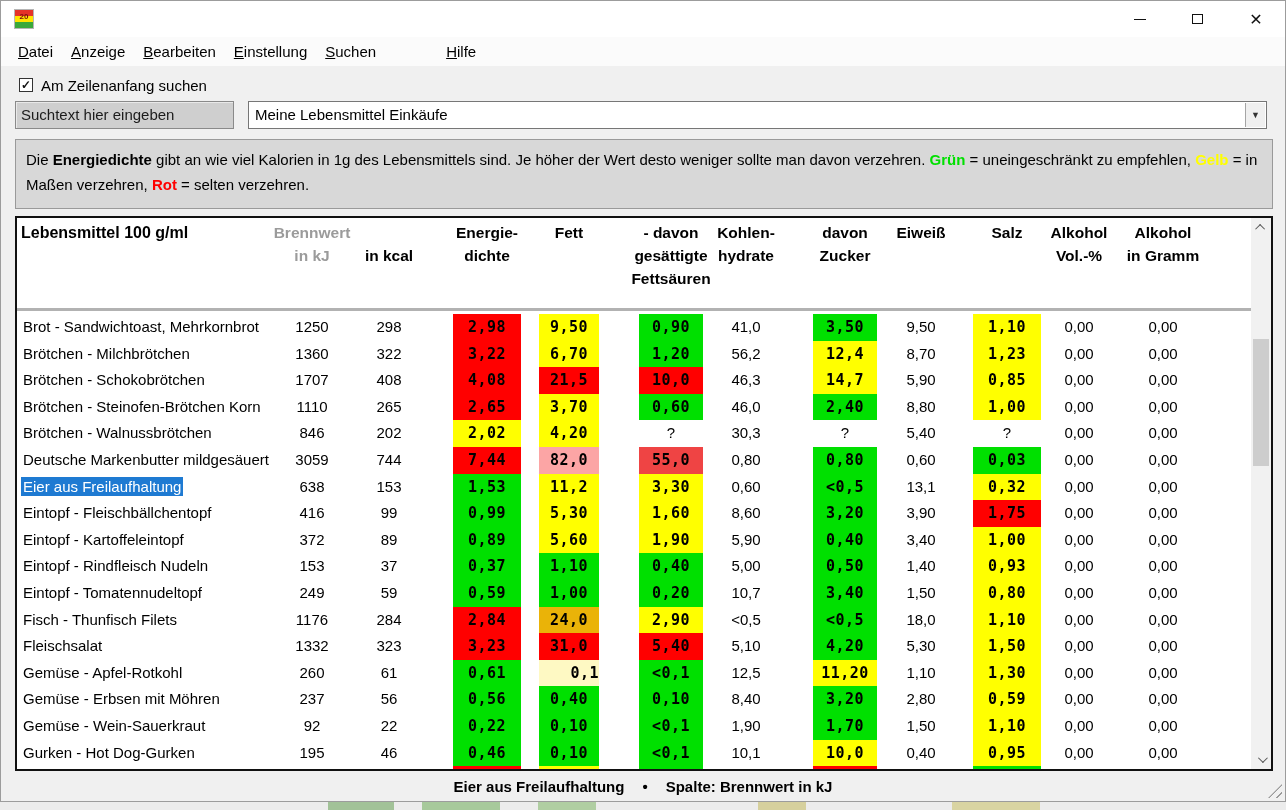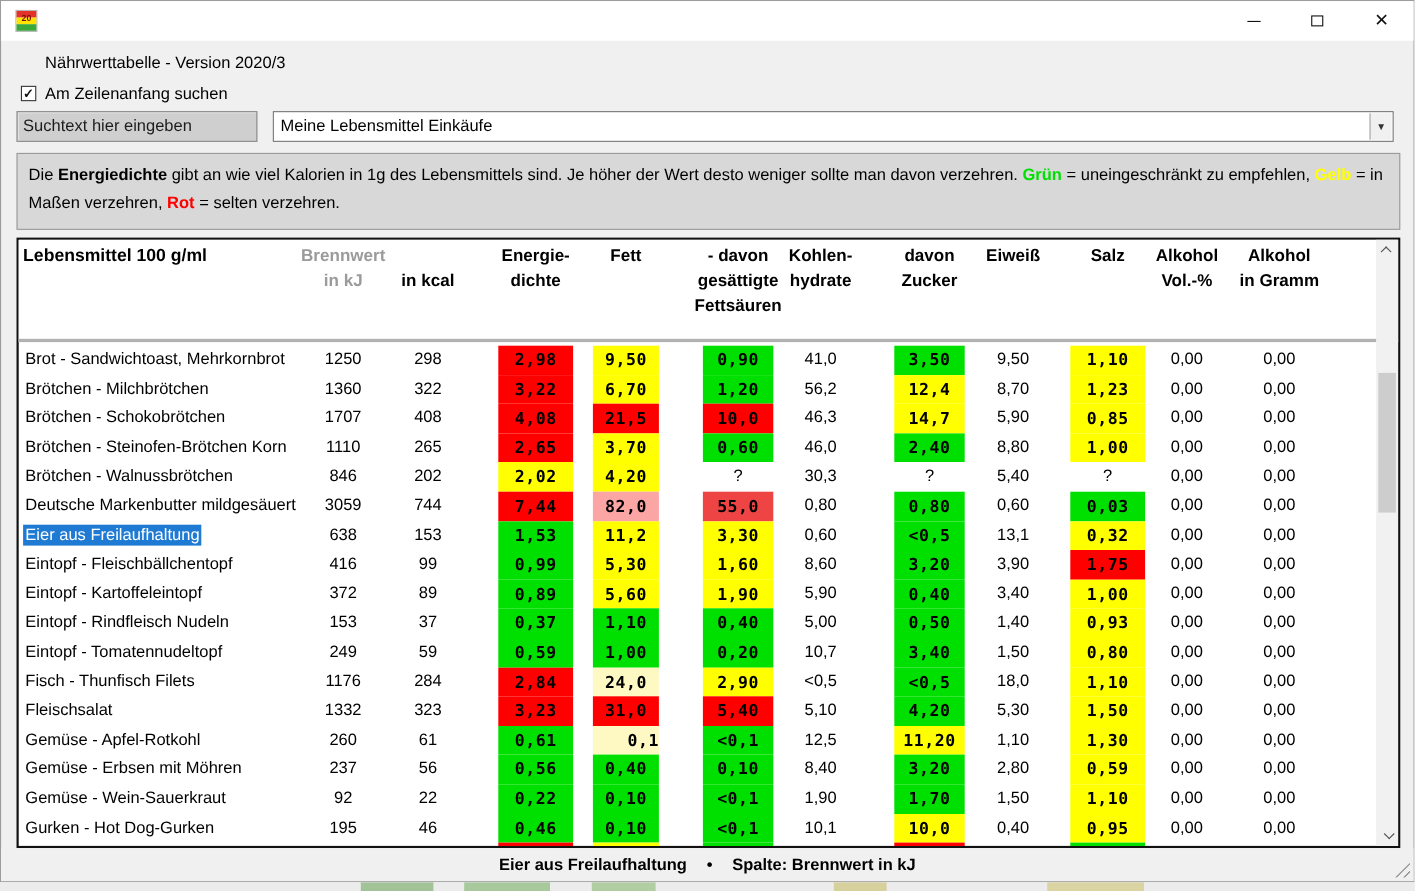--- a/index.html
+++ b/index.html
@@ -132,6 +132,14 @@
         </div>
     </div>
 
+    <div class="menubar" id="menubar">
+        <div class="menu-item">Datei</div>
+        <div class="menu-item">Anzeige</div>
+        <div class="menu-item">Bearbeiten</div>
+        <div class="menu-item">Einstellung</div>
+        <div class="menu-item">Suchen</div>
+        <div class="menu-item menu-hilfe">Hilfe</div>
+      </div>
 
     <div class="chk-row">
       <span class="checkbox">

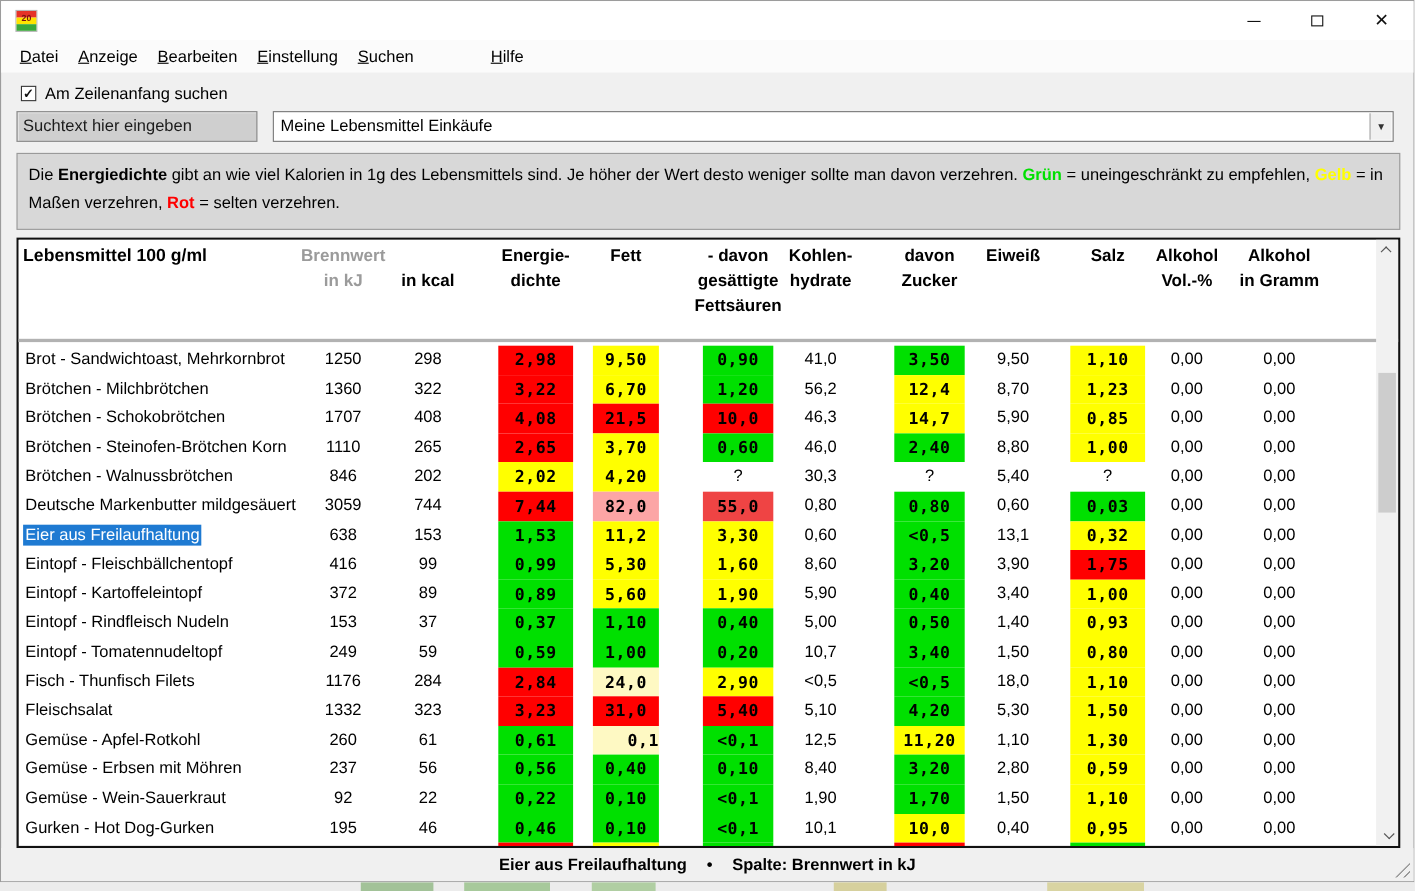--- a/index.html
+++ b/index.html
@@ -342,7 +342,7 @@
             <div class="cell col-kj">1176</div>
             <div class="cell col-kcal">284</div>
             <div class="cell col-energie badge" style="background: rgb(255, 0, 0);">2,84</div>
-            <div class="cell col-fett badge" style="background: #fef9c3;">24,0</div>
+            <div class="cell col-fett badge" style="background: #eab308;">24,0</div>
             <div class="cell col-gesaett badge" style="background: rgb(255, 255, 0);">2,90</div>
             <div class="cell col-kh">&lt;0,5</div>
             <div class="cell col-zucker badge" style="background: rgb(0, 224, 0);">&lt;0,5</div>

